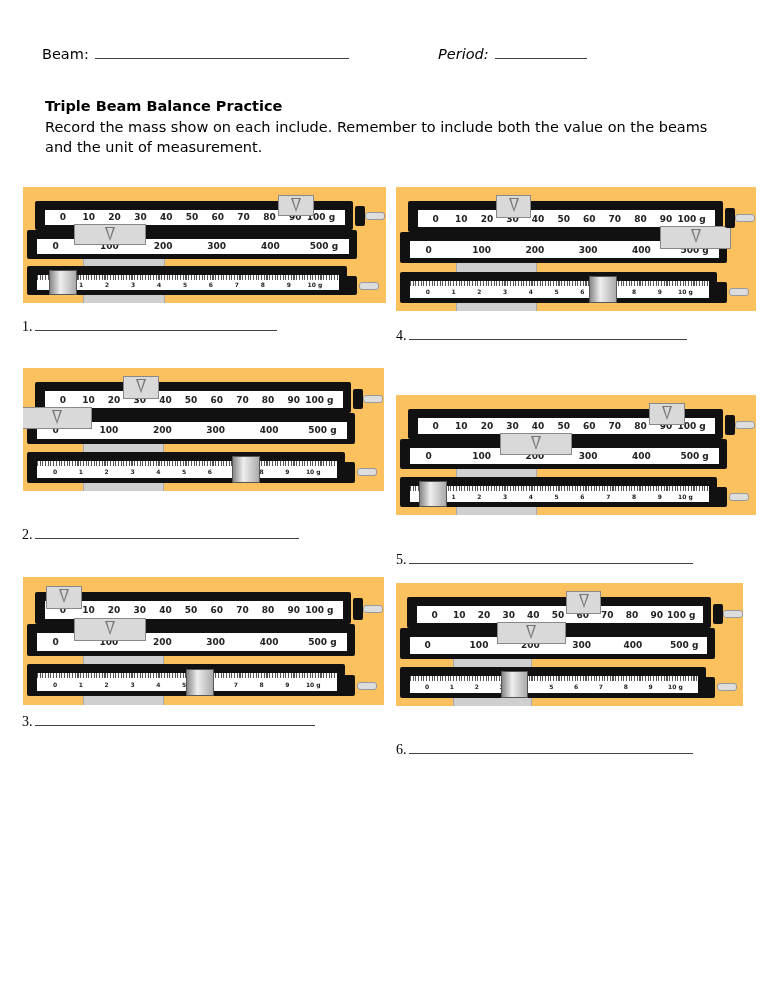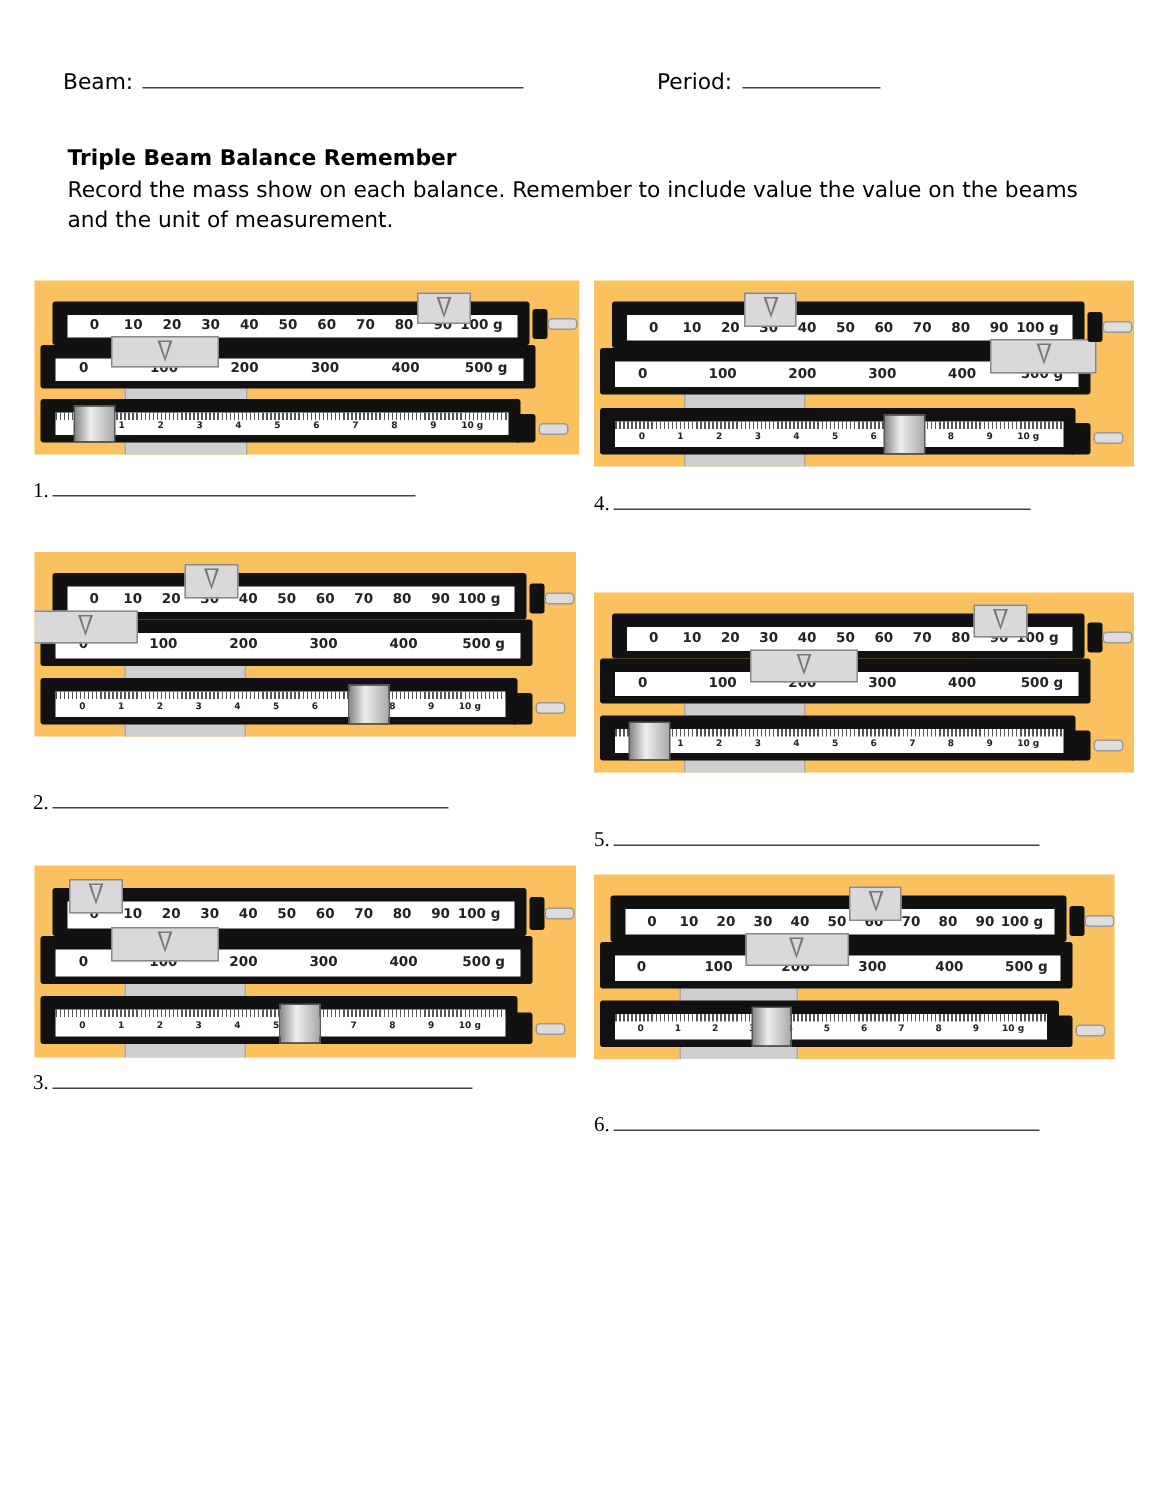--- a/index.html
+++ b/index.html
@@ -32,7 +32,7 @@
   <span>Beam:</span>
   <span class="uline" style="width:254px;"></span>
 </div>
-<div class="abs hdr" style="left:438px;top:46px;">
+<div class="abs hdr" style="left:438px;top:46px;font-style:italic;">
   <span>Period:</span>
   <span class="uline" style="width:92px;"></span>
 </div>

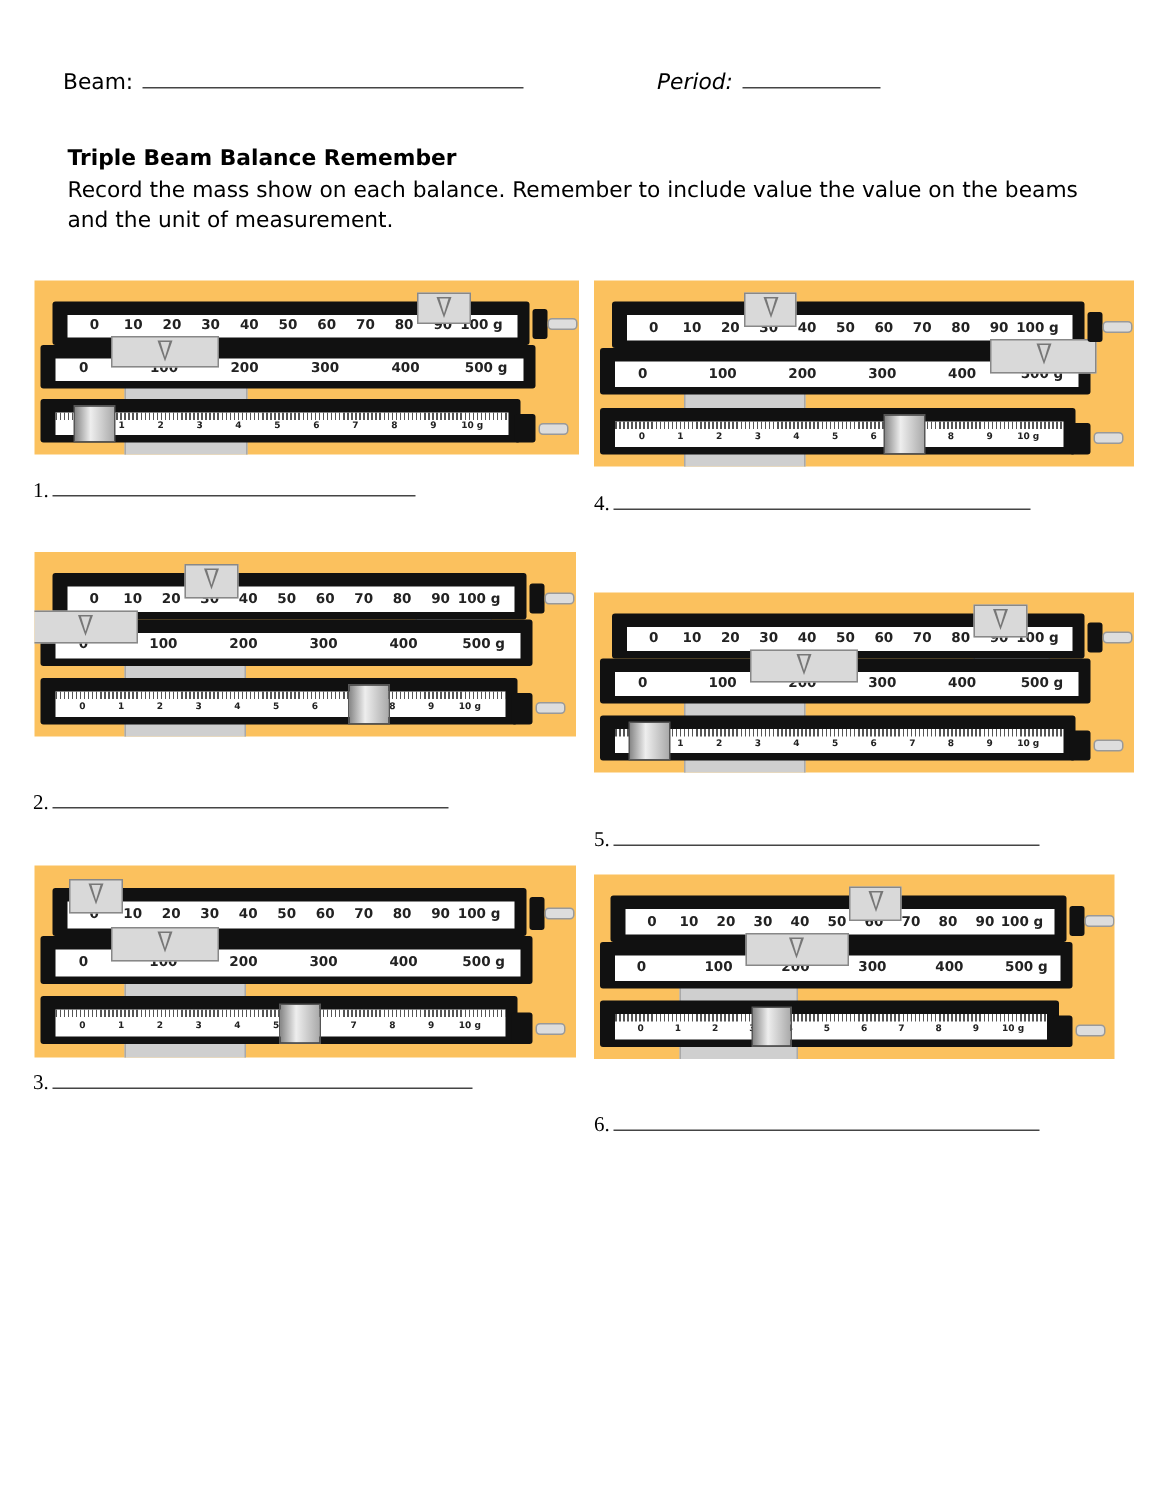--- a/index.html
+++ b/index.html
@@ -37,7 +37,7 @@
   <span class="uline" style="width:92px;"></span>
 </div>
 
-<div class="abs title" style="left:45px;top:98px;">Triple Beam Balance Remember</div>
+<div class="abs title" style="left:45px;top:98px;">Triple Beam Balance Practice</div>
 <div class="abs instr" style="left:45px;top:117px;">Record the mass show on each balance. Remember to include value the value on the beams and the unit of measurement.</div>
 
 <div class="balance" style="left:23px;top:187px;width:363px;height:116px;">

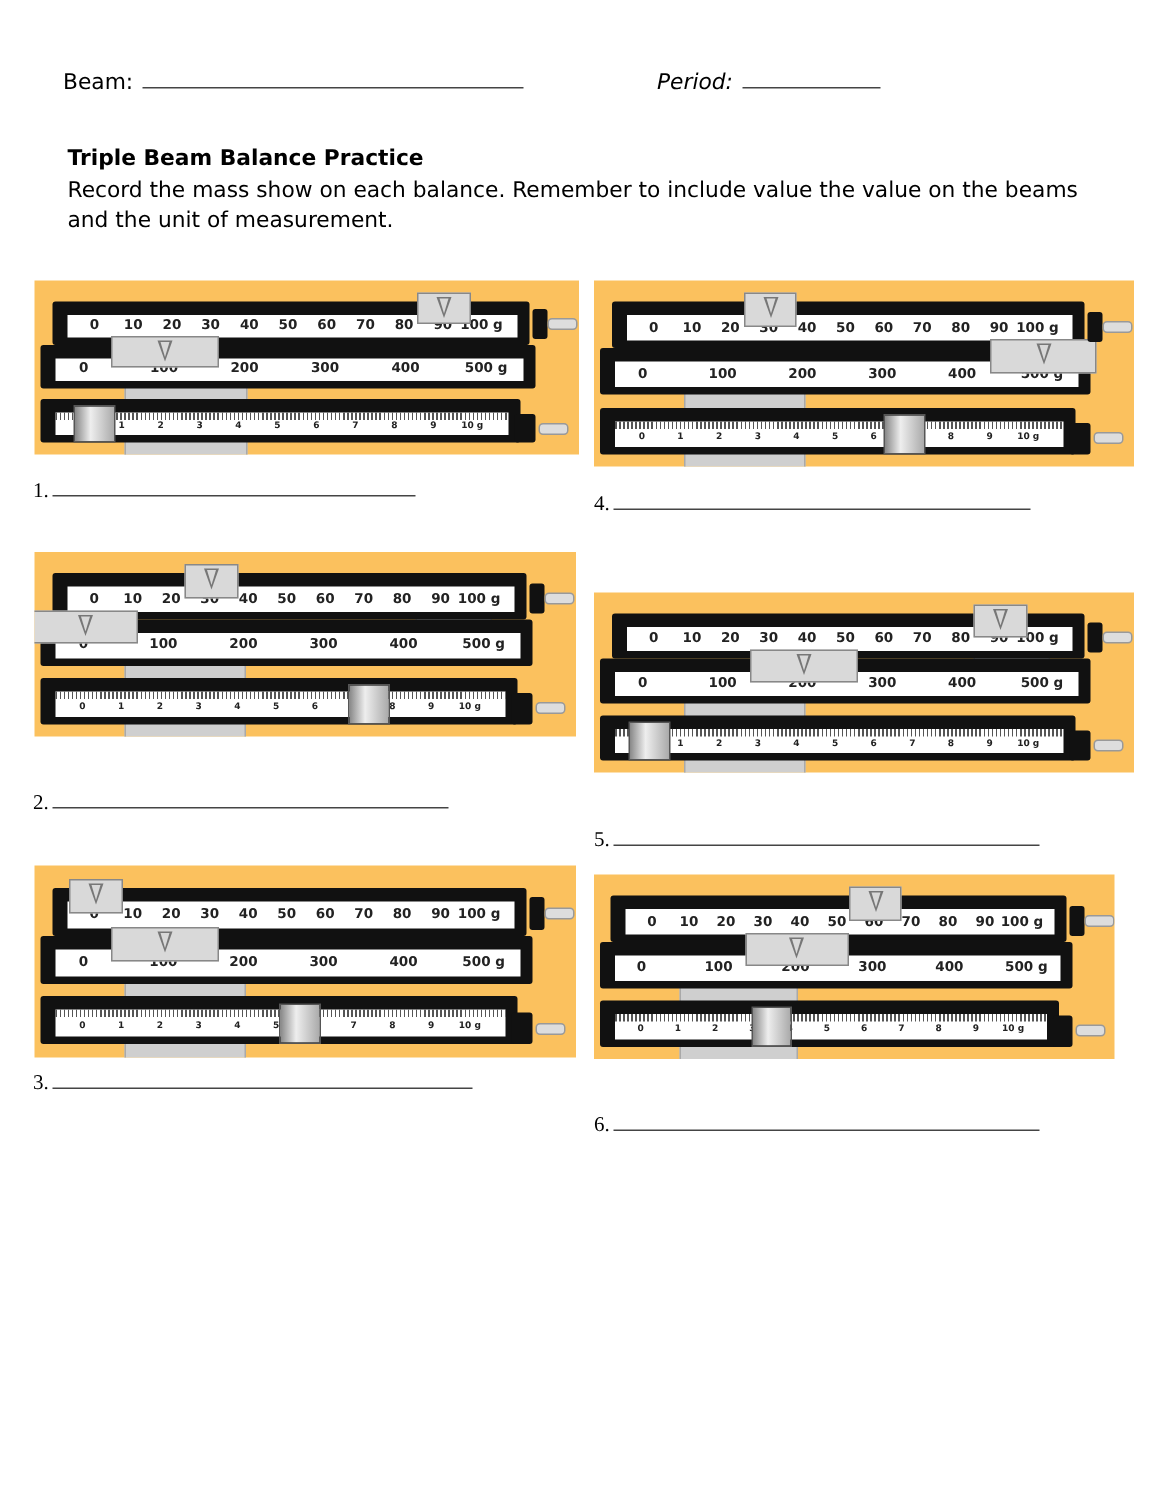--- a/index.html
+++ b/index.html
@@ -38,7 +38,7 @@
 </div>
 
 <div class="abs title" style="left:45px;top:98px;">Triple Beam Balance Practice</div>
-<div class="abs instr" style="left:45px;top:117px;">Record the mass show on each balance. Remember to include value the value on the beams and the unit of measurement.</div>
+<div class="abs instr" style="left:45px;top:117px;">Record the mass show on each include. Remember to include both the value on the beams and the unit of measurement.</div>
 
 <div class="balance" style="left:23px;top:187px;width:363px;height:116px;">
     <div class="stand" style="left: 60px; top: 48.3333px; width: 80px; height: 77.3333px;"></div>

